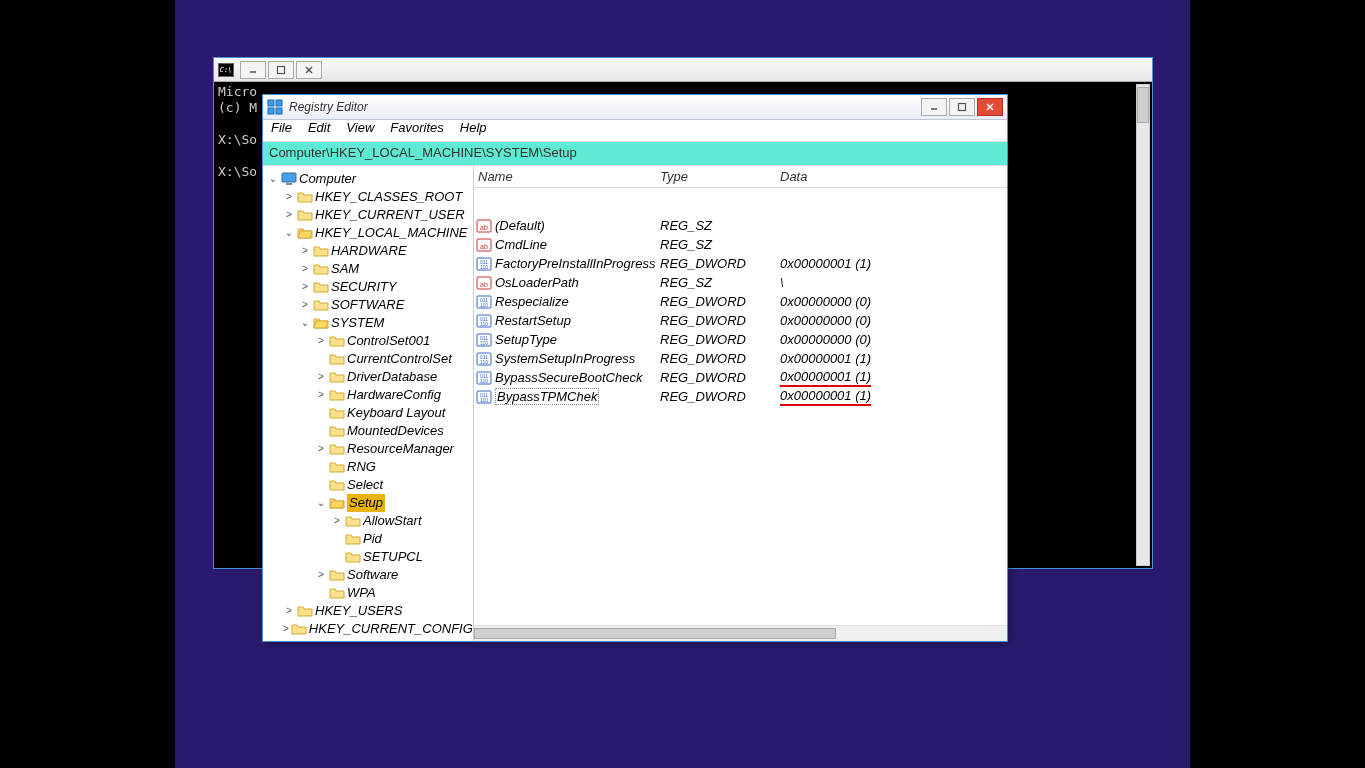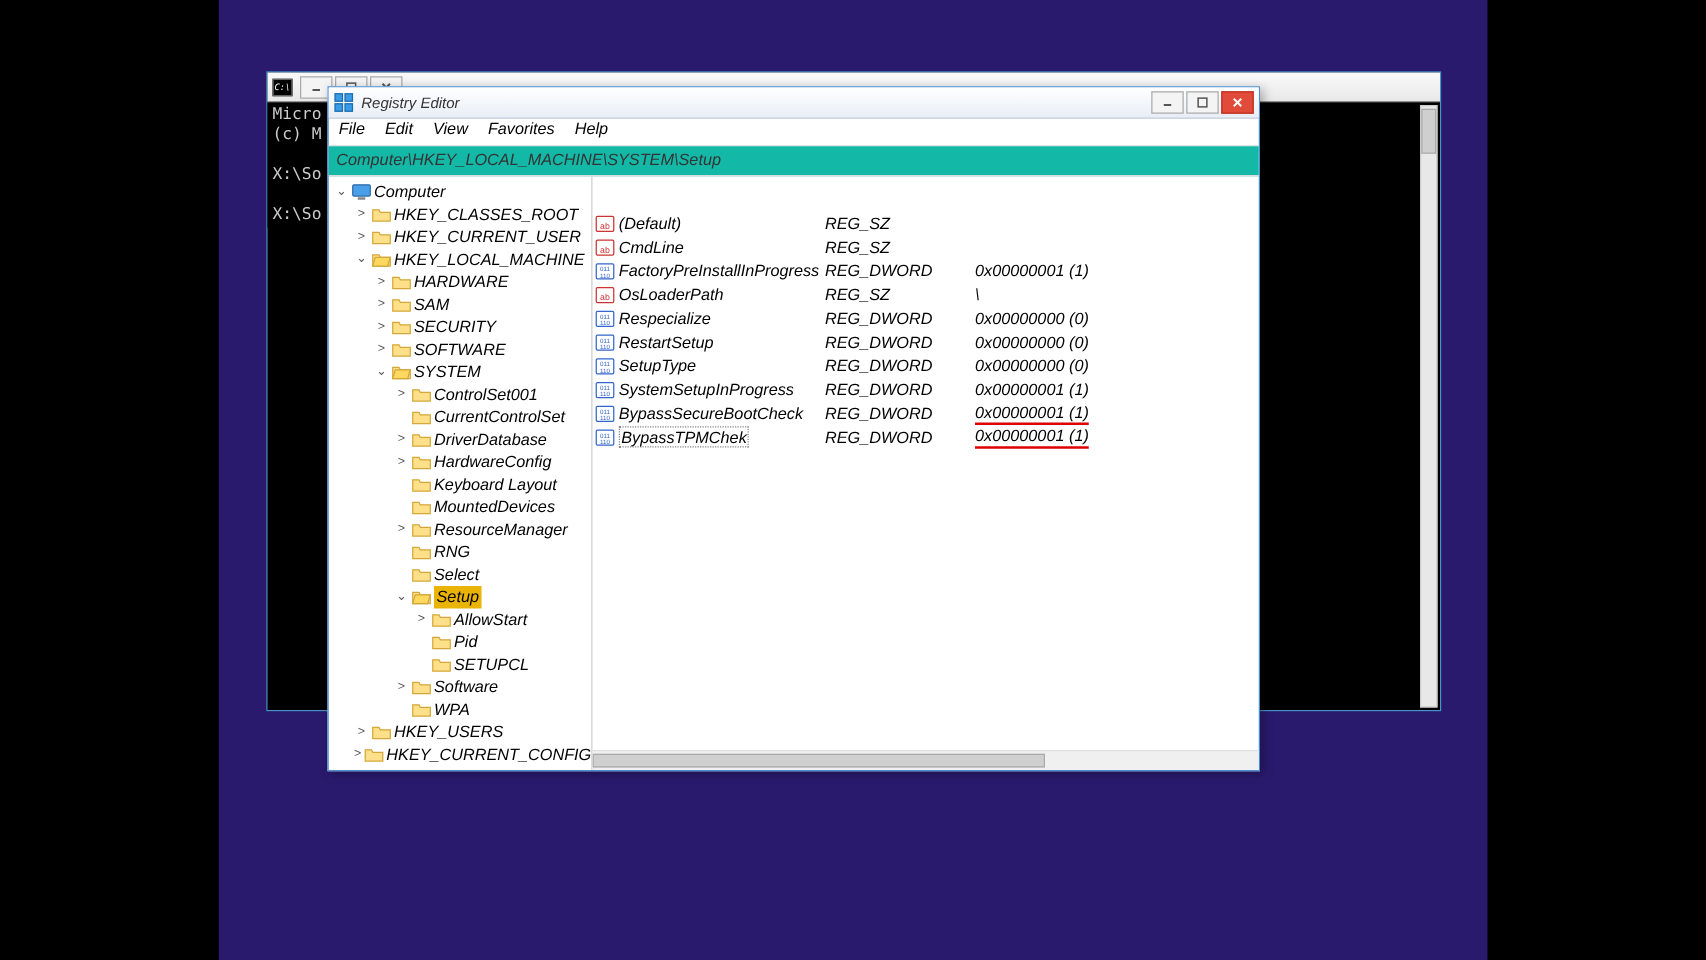--- a/index.html
+++ b/index.html
@@ -15,7 +15,7 @@
   .cmd-body { background:#000; color:#ccc; font-family: Consolas, monospace; font-size: 13px; padding: 2px 4px; line-height: 16px; white-space: pre; }
   .cmd-scroll { position:absolute; right:2px; top:26px; bottom:2px; width:14px; background:#e8e8e8; border:1px solid #ccc;}
   .cmd-thumb { position:absolute; top:2px; width:100%; height:36px; background:#cfcfcf; border:1px solid #aaa;}
-  .reg-window { position: absolute; left: 262px; top: 69px; width: 746px; height: 548px; background: #fff; border: 1px solid #4a8fd4; box-shadow: 2px 2px 8px rgba(0,0,0,.3); display:flex; flex-direction:column; }
+  .reg-window { position: absolute; left: 262px; top: 94px; width: 746px; height: 548px; background: #fff; border: 1px solid #4a8fd4; box-shadow: 2px 2px 8px rgba(0,0,0,.3); display:flex; flex-direction:column; }
   .reg-titlebar { height: 25px; background: linear-gradient(#fff,#e8eef6); border-bottom: 1px solid #c0c8d8; display: flex; align-items: center; padding: 0 4px; font-size: 12px; font-style: italic; color: #333; }
   .reg-icon { width: 16px; height: 16px; margin-right: 6px; display:inline-flex; align-items:center; justify-content:center;}
   .reg-icon svg { width:16px; height:16px; }

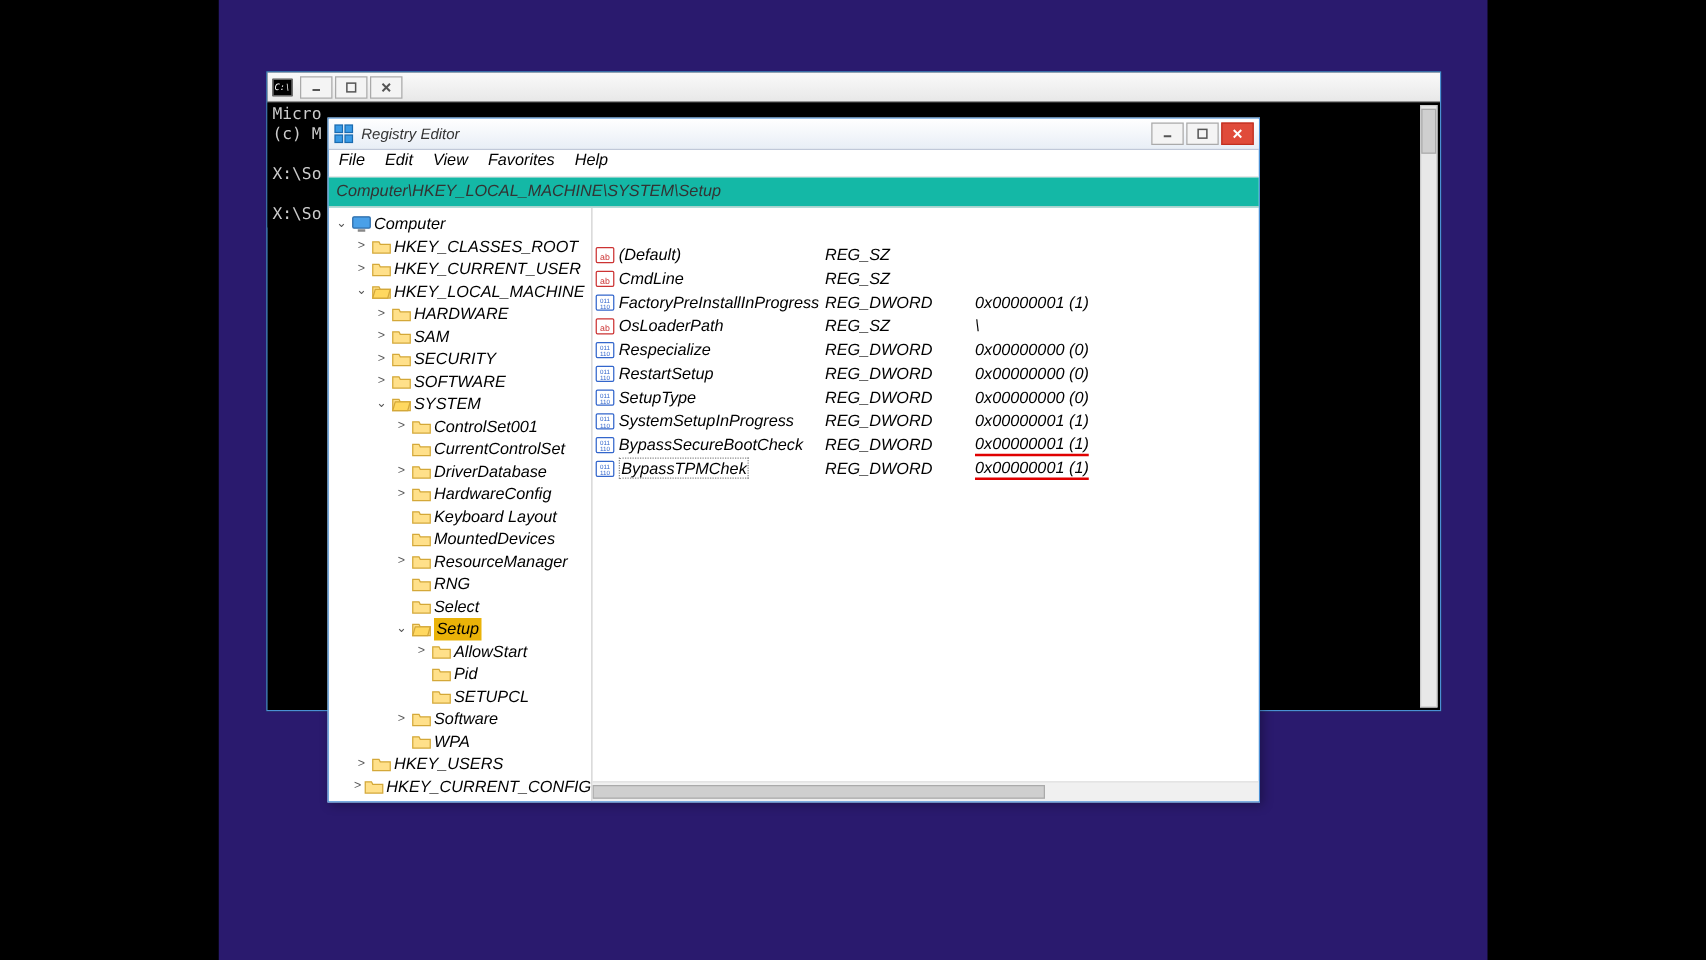--- a/index.html
+++ b/index.html
@@ -23,7 +23,7 @@
   .reg-close { background:#e04b3a; color:#fff; border-color:#c03020;}
   .menubar { height: 22px; display: flex; padding: 0 8px; gap: 16px; font-size: 13px; font-style: italic; border-bottom: 1px solid #e0e0e0; }
   .menuitem { cursor:pointer; }
-  .addrbar { height: 24px; border-bottom: 1px solid #dcdcdc; padding: 3px 6px; font-size: 13px; font-style: italic; color:#333; background:#14b8a6;}
+  .addrbar { height: 24px; border-bottom: 1px solid #dcdcdc; padding: 3px 6px; font-size: 13px; color:#333; background:#5eead4;}
   .reg-body { flex:1; display: flex; min-height:0;}
   .tree { width: 211px; border-right: 1px solid #d0d0d0; padding: 4px 2px; font-size: 13px; font-style: italic; overflow:auto; }
   .tree ul { list-style: none; padding-left: 16px; }

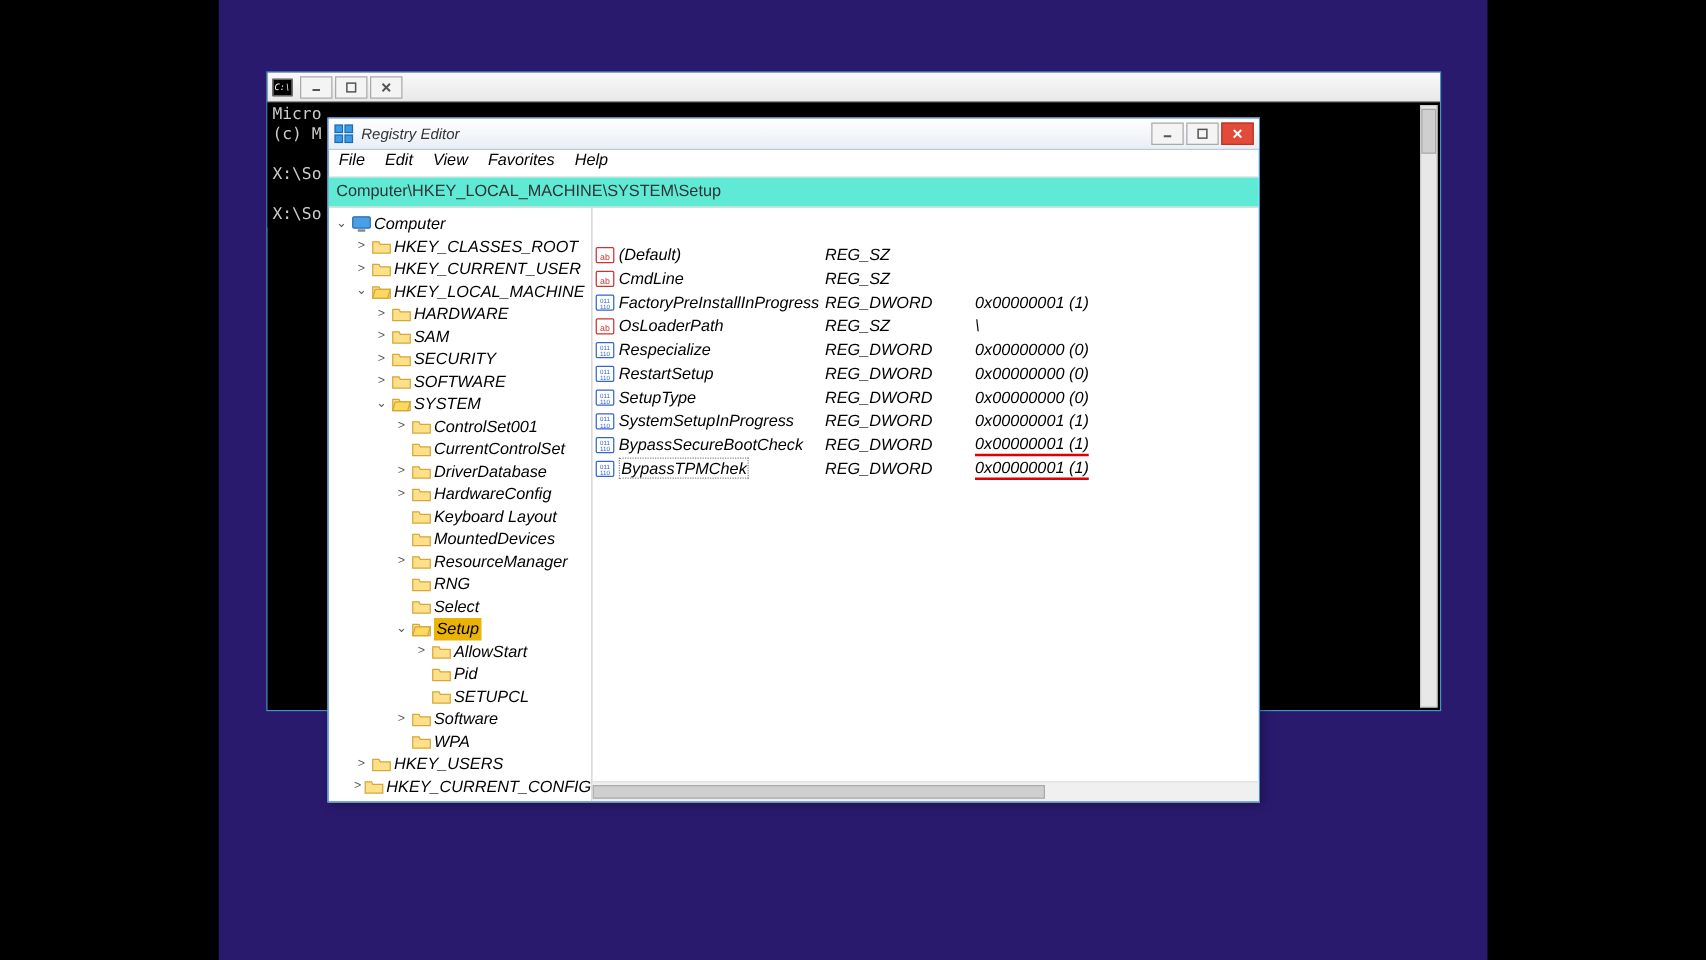--- a/index.html
+++ b/index.html
@@ -432,6 +432,11 @@
         </ul>
     </div>
     <div class="list">
+      <div class="listhead">
+        <div class="col name">Name</div>
+        <div class="col type">Type</div>
+        <div class="col data">Data</div>
+      </div>
       <div class="listbody" id="list-body">
           <div class="row ">
     <div class="col name">

